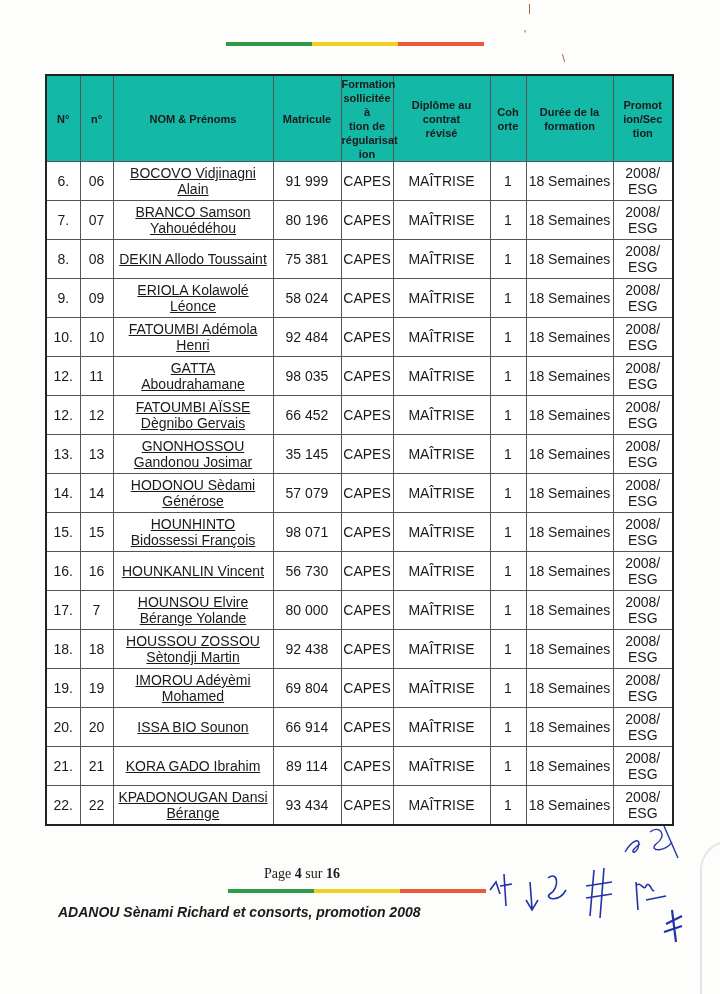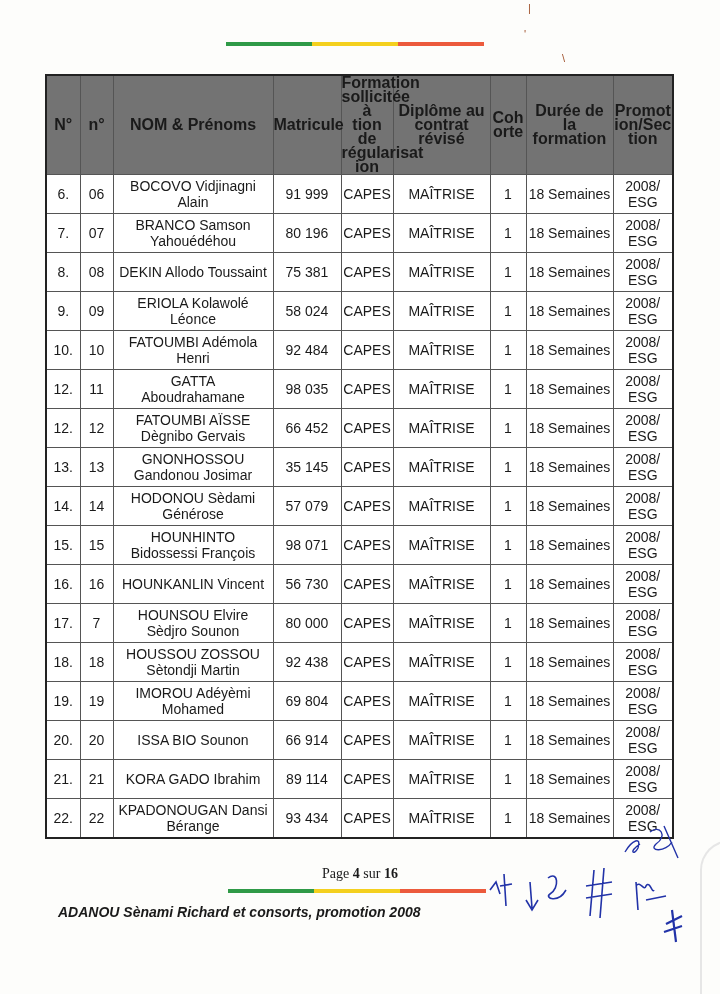--- a/index.html
+++ b/index.html
@@ -21,7 +21,7 @@
     border: 1px solid #555; text-align: center; vertical-align: middle; padding: 0;
   }
   table.roster th {
-    background: #737373; font-weight: bold; font-size: 16px; line-height: 14px; height: 85px;
+    background: #14b8a6; font-weight: bold; font-size: 11px; line-height: 14px; height: 85px;
   }
   table.roster td { height: 38px; font-size: 14px; line-height: 16px; background: #fff; }
   td.c-seq { font-size: 12px; text-align: right; padding-right: 5px; }

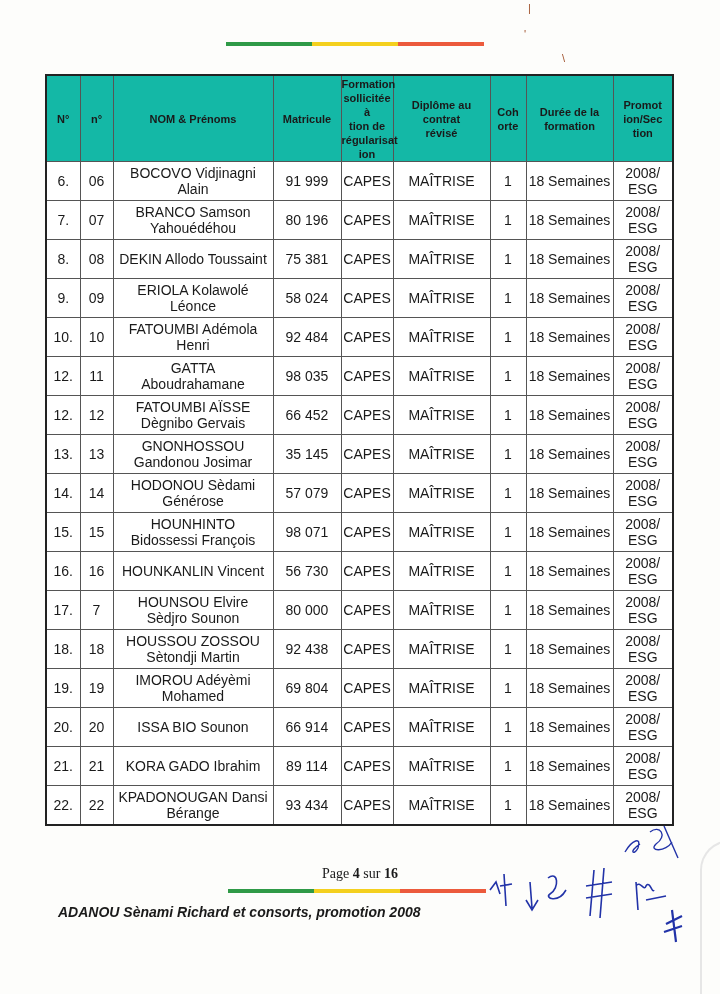--- a/index.html
+++ b/index.html
@@ -26,7 +26,7 @@
   table.roster td { height: 38px; font-size: 14px; line-height: 16px; background: #fff; }
   td.c-seq { font-size: 12px; text-align: right; padding-right: 5px; }
   td.c-num { font-size: 12px; font-weight: normal; }
-  td.c-name { text-align: left; padding-left: 6px; font-size: 14px; }
+  td.c-name { text-align: left; padding-left: 6px; font-size: 14px; text-decoration: underline; }
   td.c-mat { font-size: 15px; }
   td.c-dur { font-size: 13px; }
   td.c-promo { font-size: 13px; line-height: 15px; }

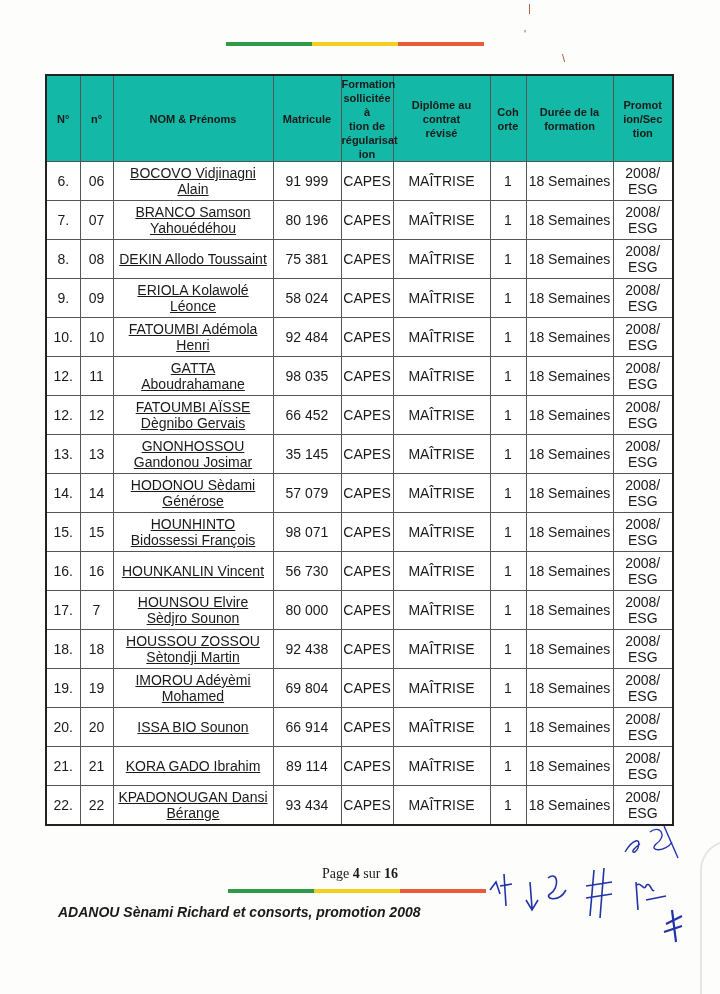--- a/index.html
+++ b/index.html
@@ -224,7 +224,7 @@
       <tr>
         <td class="c-seq"><span>17.</span></td>
         <td class="c-num"><span>7</span></td>
-        <td class="c-name"><span>HOUNSOU Elvire</span><br><span>Sèdjro Sounon</span></td>
+        <td class="c-name"><span>HOUNSOU Elvire</span><br><span>Bérange Yolande</span></td>
         <td class="c-mat"><span>80 000</span></td>
         <td class="c-form"><span>CAPES</span></td>
         <td class="c-dip"><span>MAÎTRISE</span></td>

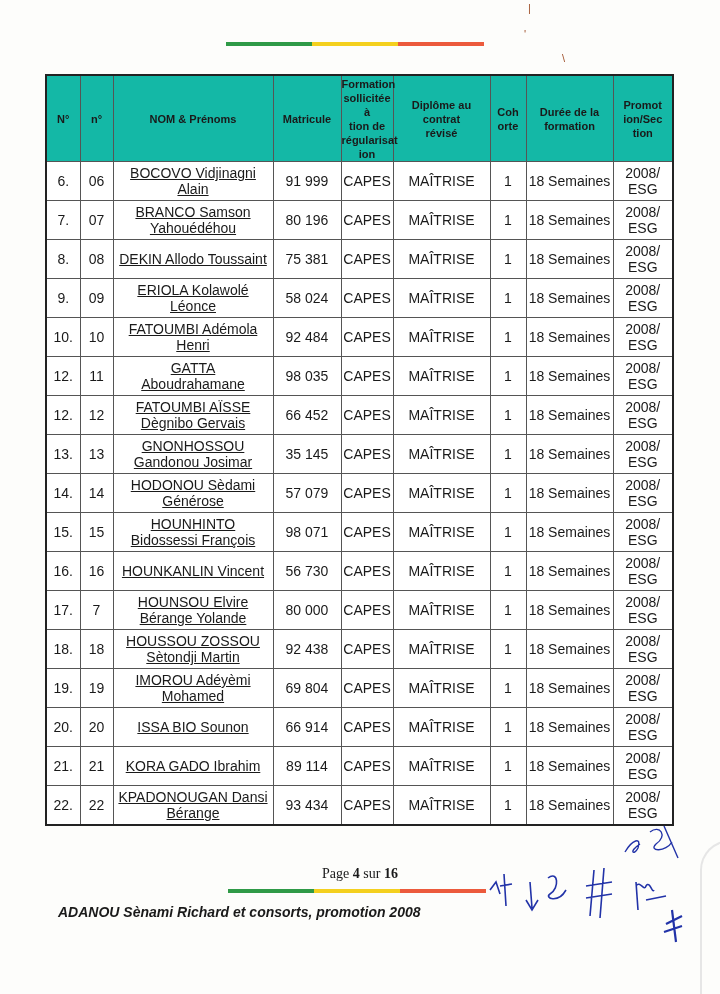--- a/index.html
+++ b/index.html
@@ -31,7 +31,7 @@
   td.c-dur { font-size: 13px; }
   td.c-promo { font-size: 13px; line-height: 15px; }
 
-  .page-num { position: absolute; left: 0; width: 720px; top: 866px; text-align: center;
+  .page-num { position: absolute; left: 0; width: 604px; top: 866px; text-align: center;
     font-family: "Liberation Serif", serif; font-size: 14px; }
   .page-num b { font-weight: bold; }
   .footer-caption { position: absolute; left: 58px; top: 904px; font-size: 14px;

